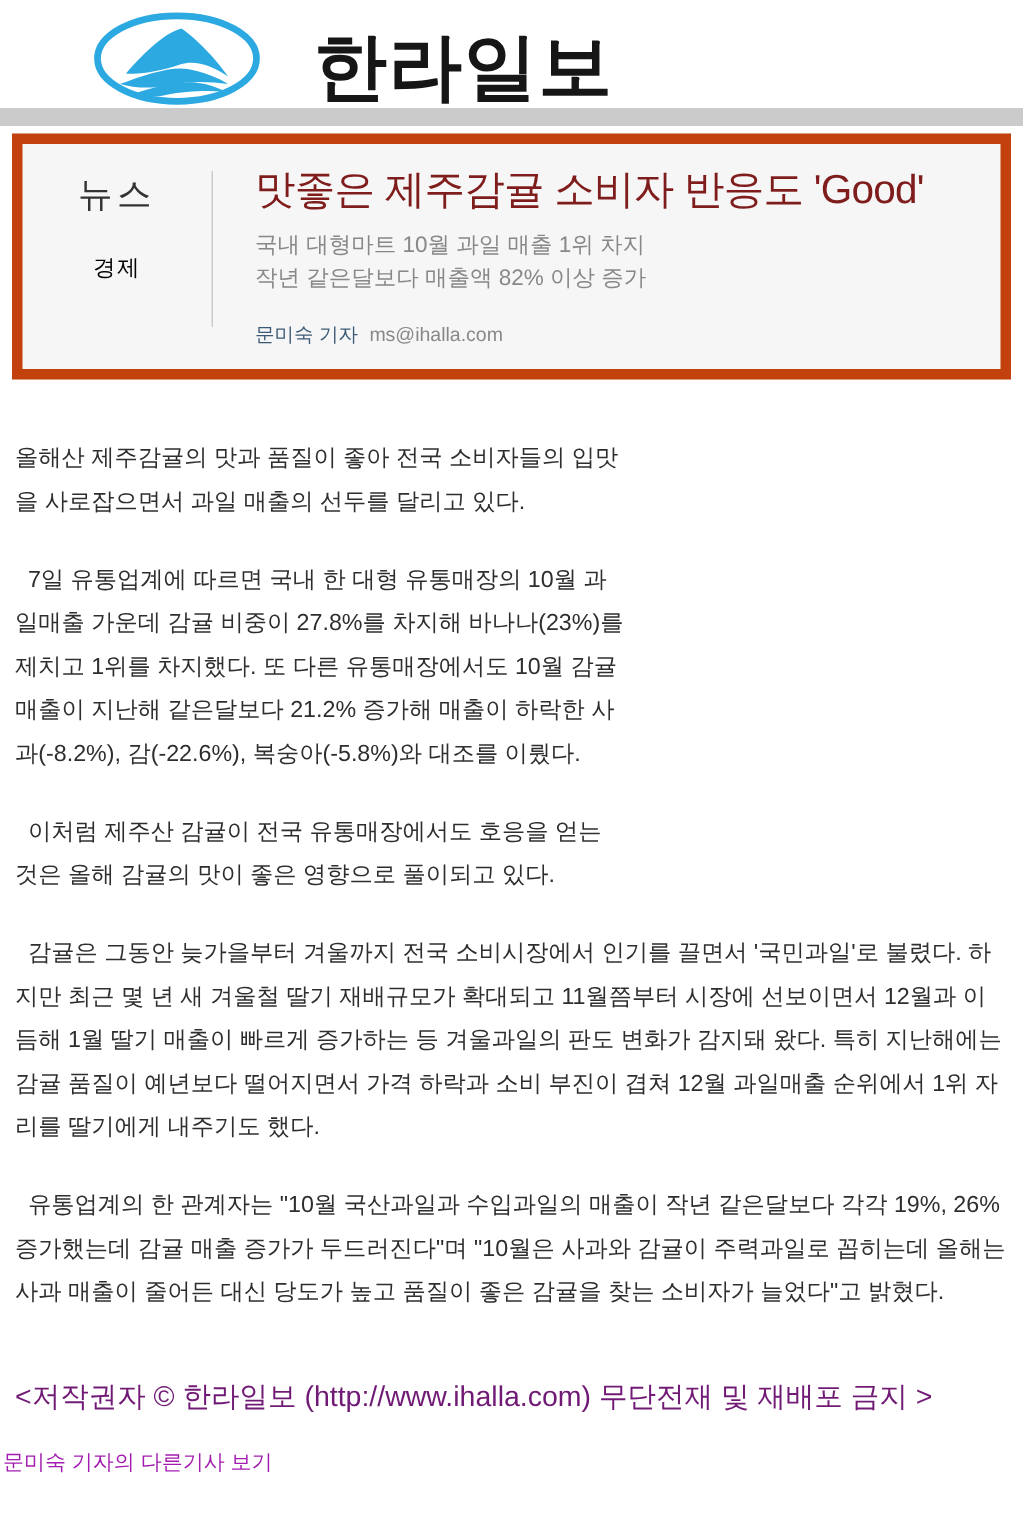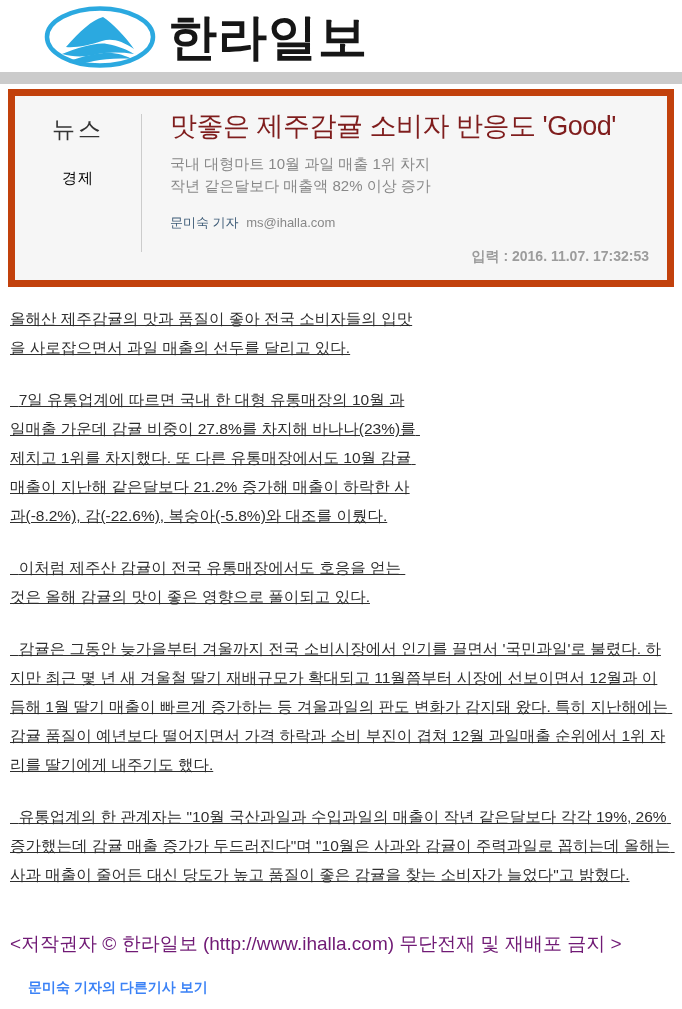--- a/index.html
+++ b/index.html
@@ -6,7 +6,7 @@
   body{width:682px;font-family:"Liberation Sans","DejaVu Sans",sans-serif;color:#2e2e2e;}
 
   
-  .masthead{display:flex;align-items:center;height:66px;padding:4px 0 2px 44px;}
+  .masthead{display:flex;align-items:flex-end;height:66px;padding:4px 0 2px 62px;gap:23px;}
   .logo-icon{width:112px;height:62px;flex:0 0 112px;}
   .logo-icon svg{width:112px;height:62px;display:block;}
   .logo-text{font-size:49px;font-weight:bold;color:#161616;margin:0 0 0 12px;letter-spacing:1px;line-height:1;}

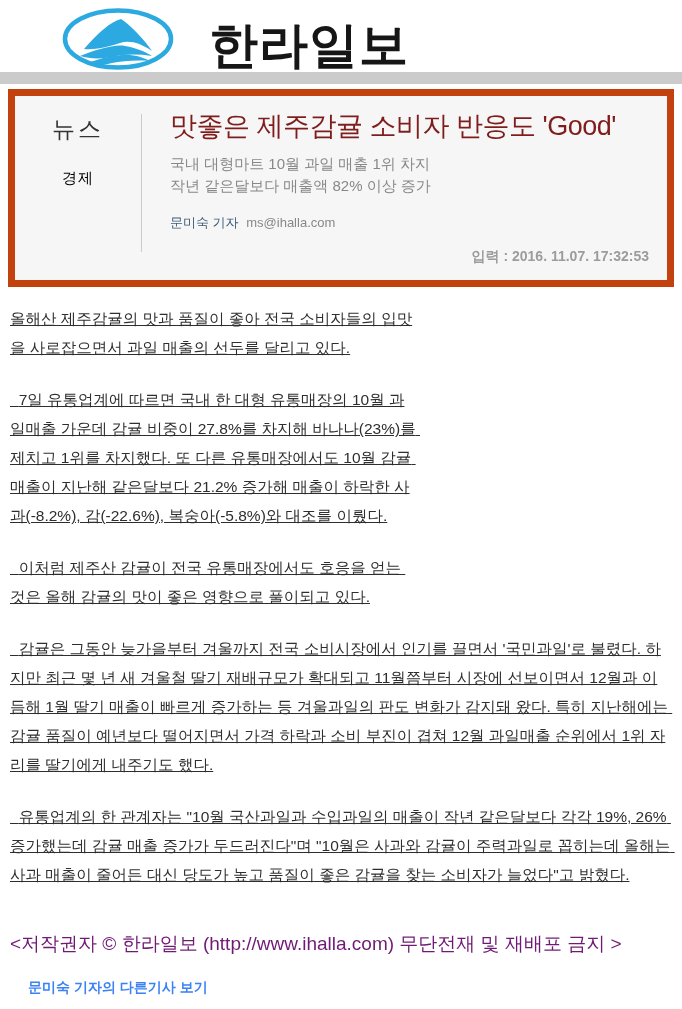--- a/index.html
+++ b/index.html
@@ -67,7 +67,6 @@
       <span class="reporter-name">문미숙 기자</span>
       <span class="reporter-email">ms@ihalla.com</span>
     </p>
-    <p class="timestamp">입력 : 2016. 11.07. 17:32:53</p>
   </div>
 </section>
 

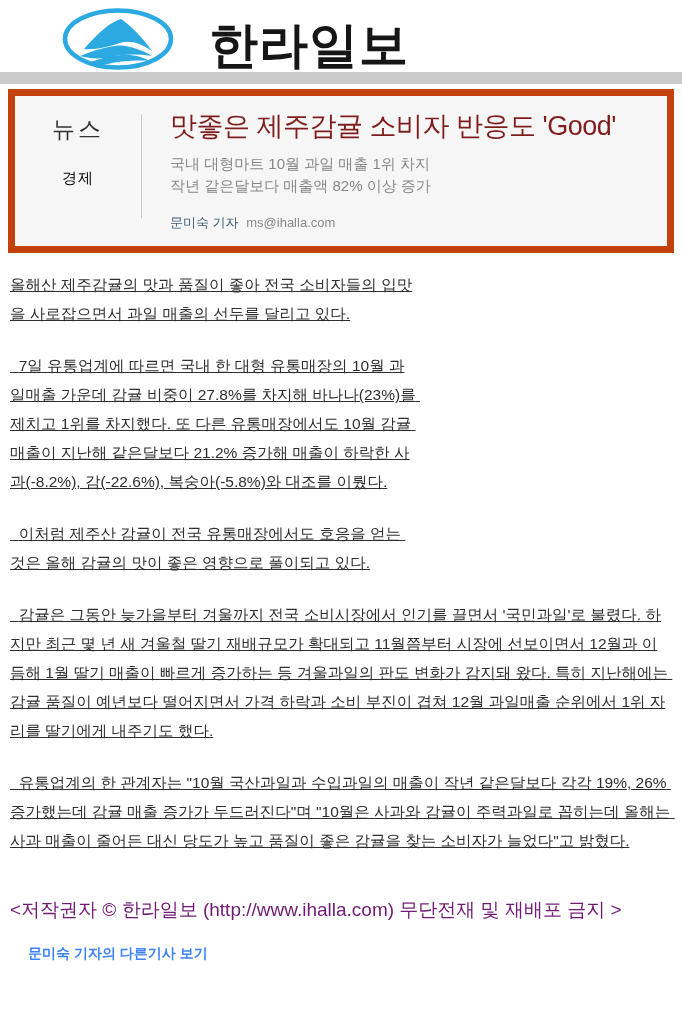--- a/index.html
+++ b/index.html
@@ -29,7 +29,7 @@
   .timestamp{text-align:right;font-size:14px;font-weight:bold;color:#9c9c9c;margin:16px 0 0;}
 
   
-  .article-body{padding:0 10px;margin-top:17px;font-size:15.5px;line-height:29px;color:#2e2e2e;text-decoration:underline;}
+  .article-body{padding:0 10px;margin-top:38px;font-size:15.5px;line-height:29px;color:#2e2e2e;}
   .article-body p{margin:0 0 23px;white-space:pre-wrap;}
   .article-body p.narrow{max-width:406px;}
 

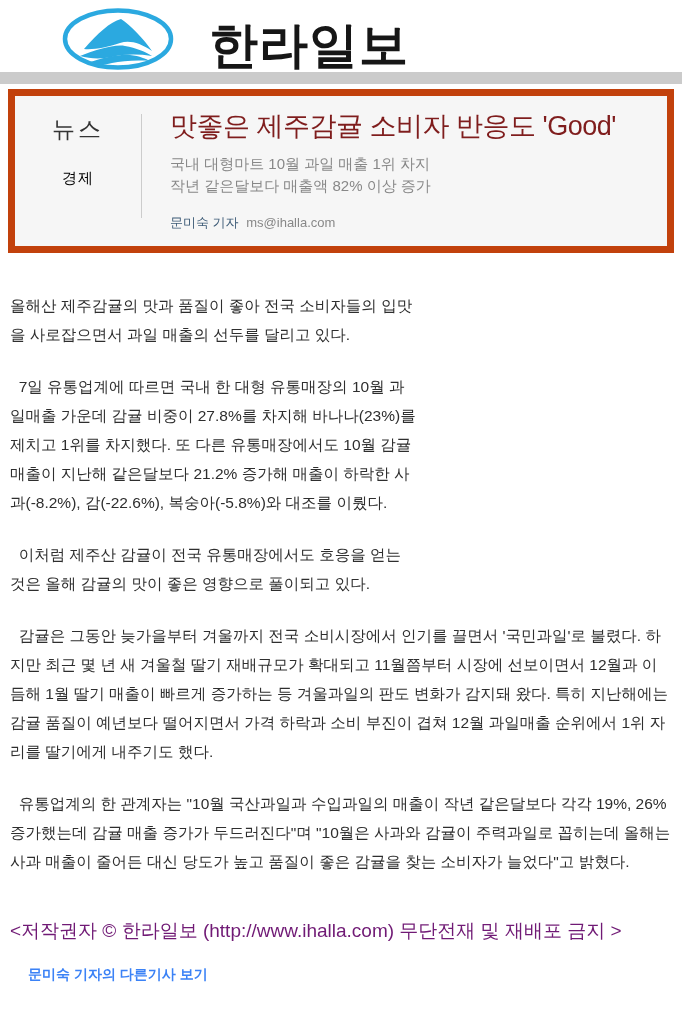--- a/index.html
+++ b/index.html
@@ -34,7 +34,7 @@
   .article-body p.narrow{max-width:406px;}
 
   .copyright{font-size:19px;color:#701a75;padding:0 10px;margin:42px 0 0;}
-  .other-link{font-size:14px;font-weight:bold;color:#3b82f6;padding:0 28px;margin:22px 0 0;cursor:pointer;}
+  .other-link{font-size:14px;font-weight:normal;color:#a21caf;padding:0 2px;margin:22px 0 0;cursor:pointer;}
 </style>
 </head>
 <body>

